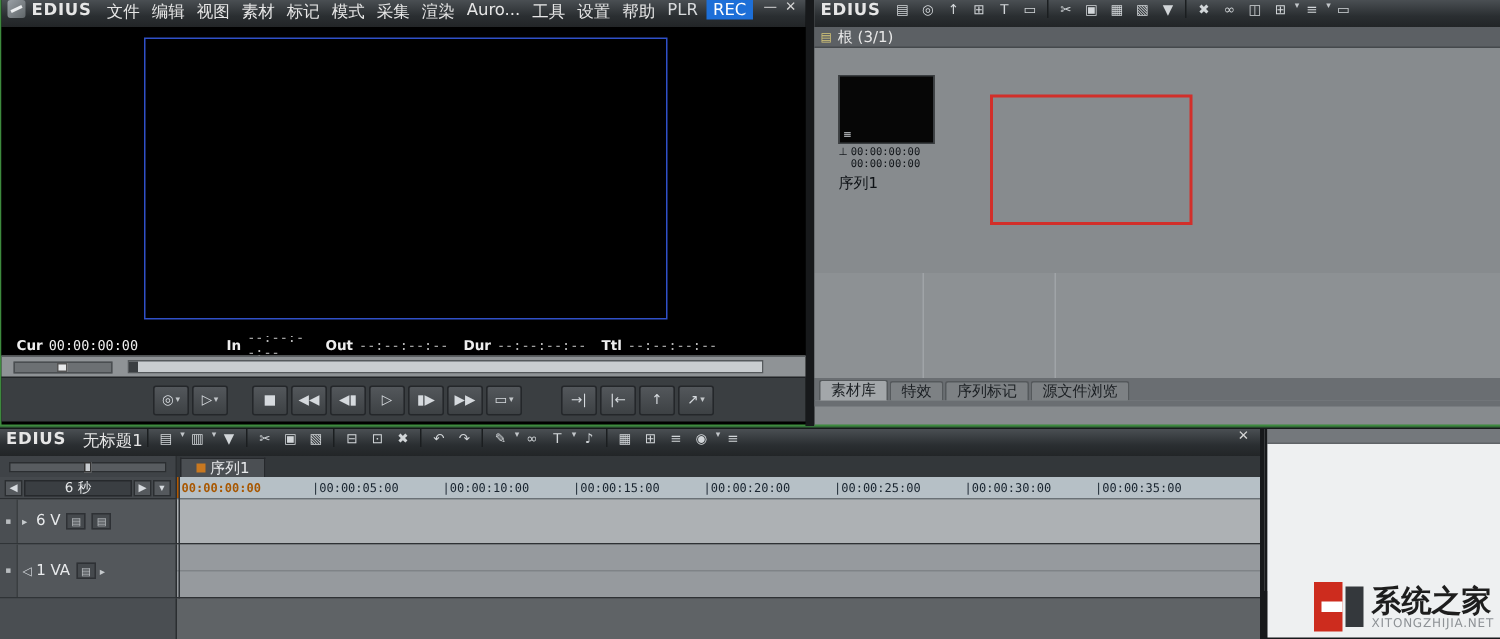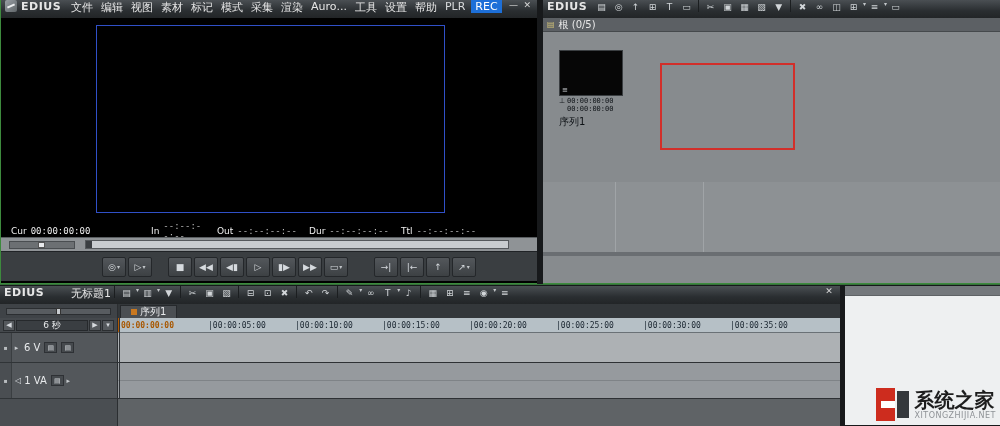--- a/index.html
+++ b/index.html
@@ -262,7 +262,7 @@
 
     <div class="pathbar">
       <span class="fico">▤</span>
-      <span>根 (0/5)</span>
+      <span>根 (3/1)</span>
     </div>
 
     <div class="bin-content">

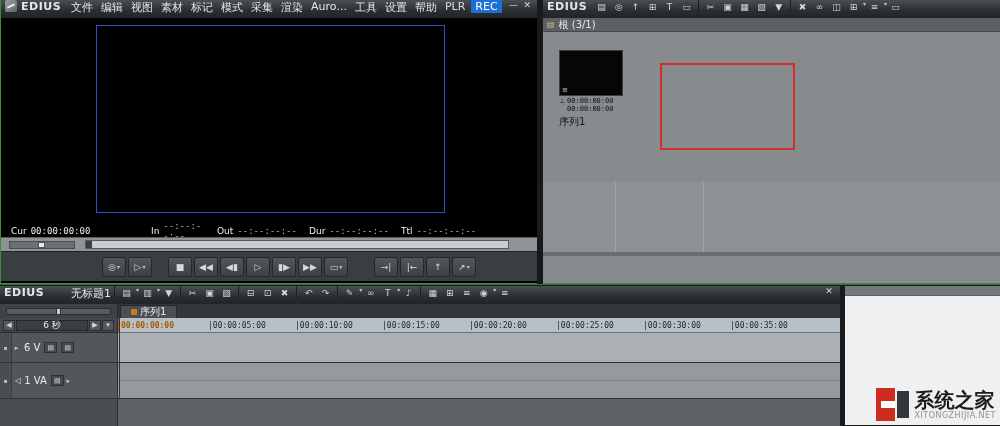--- a/index.html
+++ b/index.html
@@ -26,7 +26,7 @@
   .video{position:relative;height:206px;background:#000}
   .safe-rect{position:absolute;left:95px;top:7px;width:349px;height:188px;border:1px solid #3050c8}
   .status-row{display:flex;align-items:center;height:13px;background:#000;color:#eee;font-size:9px;padding-left:10px;font-family:"DejaVu Sans Mono","Liberation Mono",monospace}
-  .status-row b{font-weight:normal;margin-right:4px;font-family:"DejaVu Sans","Liberation Sans",sans-serif}
+  .status-row b{font-weight:bold;margin-right:4px;font-family:"DejaVu Sans","Liberation Sans",sans-serif}
   .st{display:inline-flex;align-items:center}
   .st-cur{width:140px}.st-in{width:66px}.st-out{width:92px}.st-dur{width:92px}.st-ttl{flex:1}
   .val-dim{color:#b8b8b8}

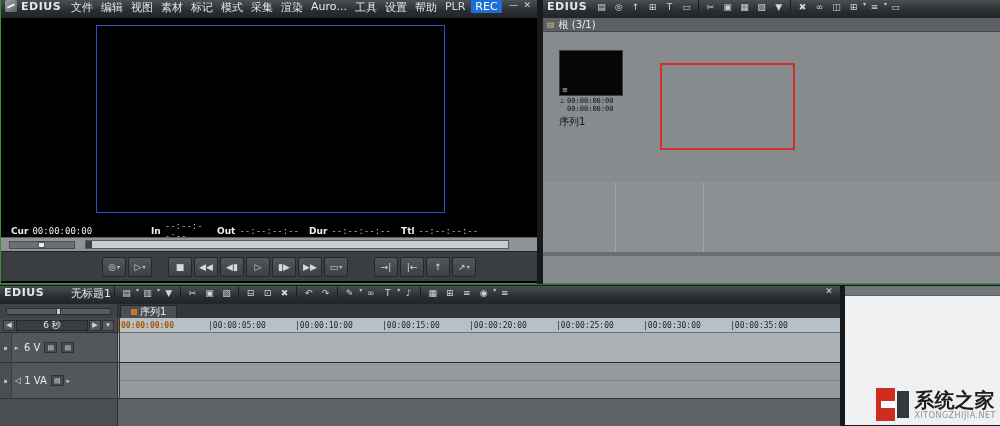--- a/index.html
+++ b/index.html
@@ -288,6 +288,12 @@
       <div class="pv pv2"></div>
     </div>
 
+    <div class="bin-tabs">
+      <span class="btab active">素材库</span>
+      <span class="btab">特效</span>
+      <span class="btab">序列标记</span>
+      <span class="btab">源文件浏览</span>
+    </div>
     <div class="bin-foot"></div>
   </div>
 

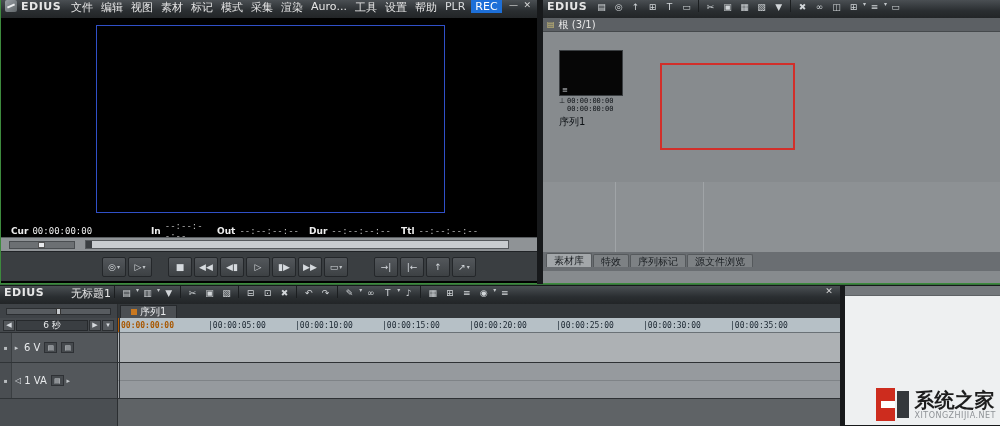--- a/index.html
+++ b/index.html
@@ -69,7 +69,7 @@
 
   
   .timeline{left:0;top:286px;width:840px;height:140px;background:#44484b}
-  .title-proj{margin-left:21px;font-weight:normal}
+  .title-proj{margin-left:5px;font-weight:normal}
   .tl-band1{display:flex;height:14px}
   .cornerA{width:118px;background:#3f4347;display:flex;align-items:center;padding:0 6px;border-right:1px solid #2b2e31}
   .zoombar{position:relative;flex:1;height:7px;background:#585c60;border:1px solid #2b2e31}

